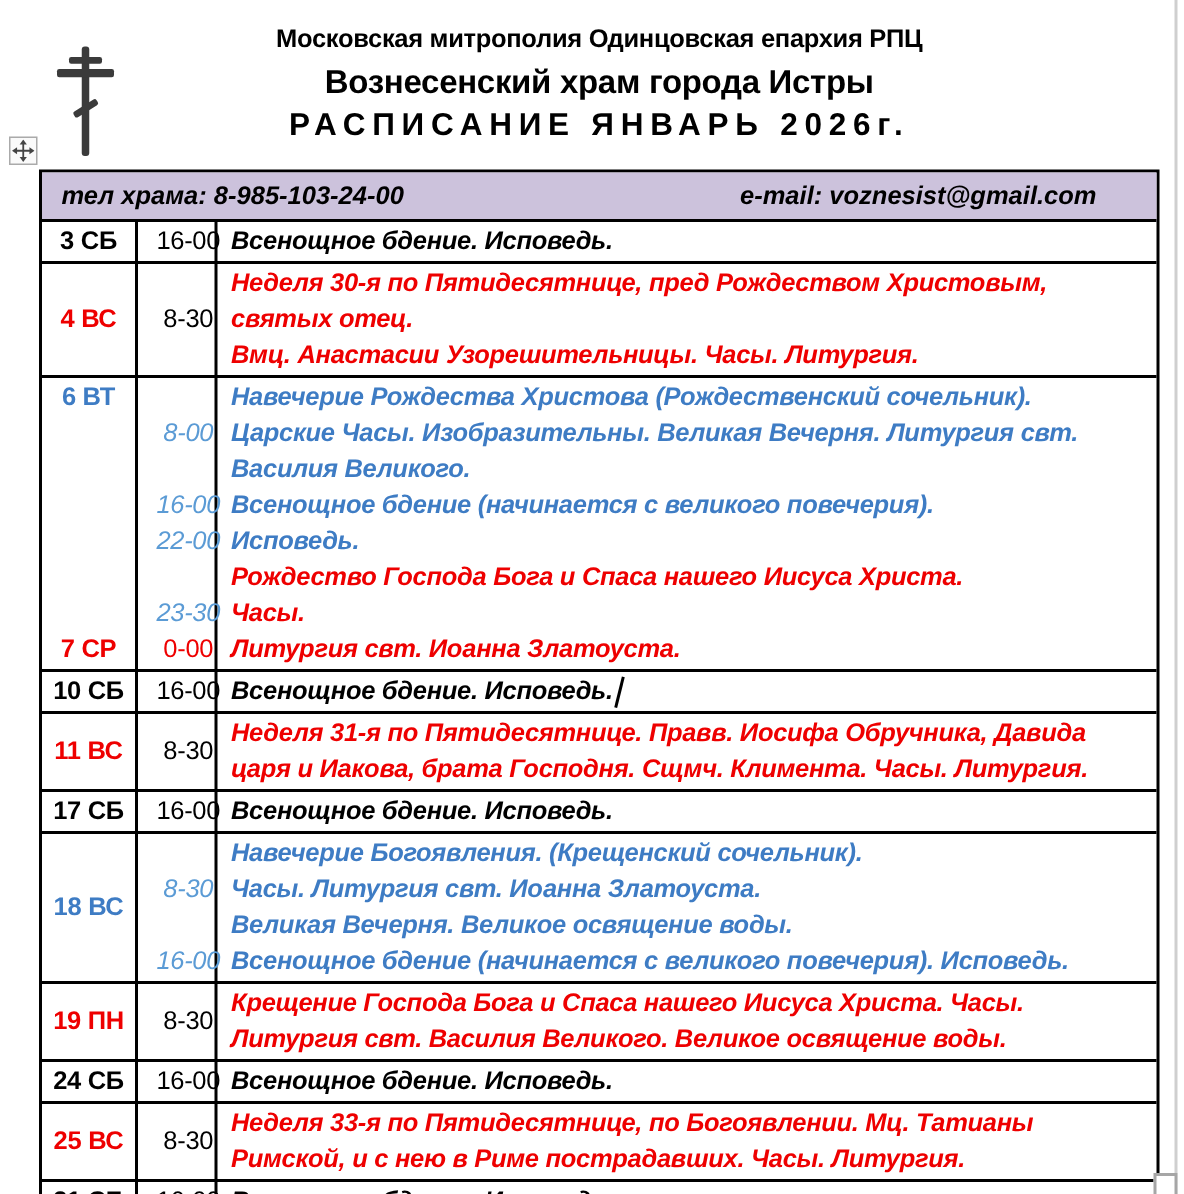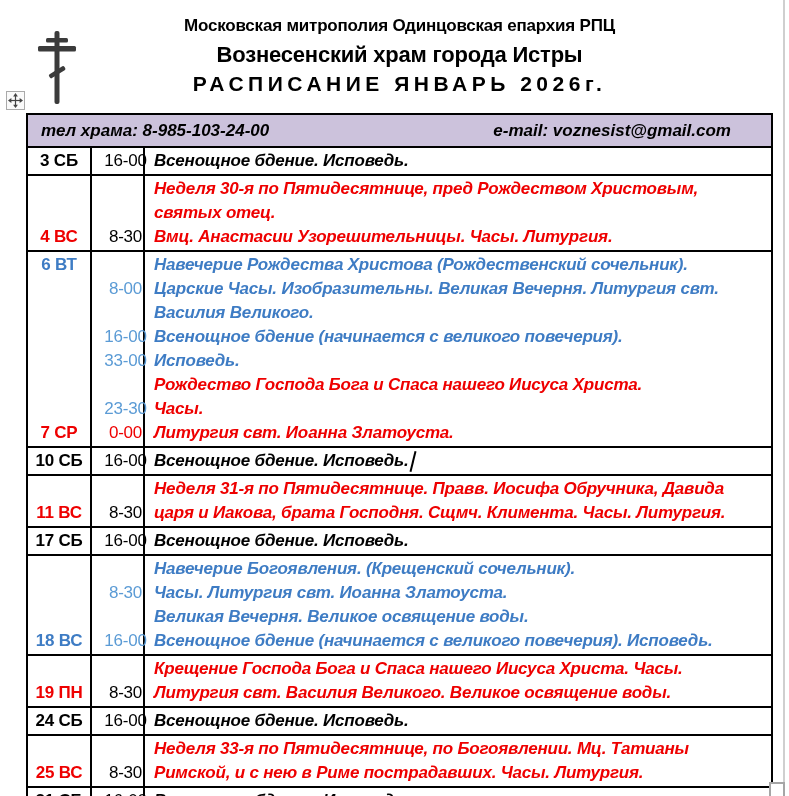--- a/index.html
+++ b/index.html
@@ -30,7 +30,7 @@
 
   .t-row { display: grid; grid-template-columns: 64px 53px 1fr; }
   .t-row:not(:last-child) { border-bottom: 2px solid var(--border); }
-  .cell { display: flex; flex-direction: column; justify-content: flex-end; padding: 1px 0; }
+  .cell { display: flex; flex-direction: column; justify-content: center; padding: 1px 0; }
   .cell-date, .cell-time { border-right: 2px solid var(--border); align-items: center; }
   .cell-date { font-weight: 700; }
   .cell-time { font-weight: 400; margin-left: 16px; }

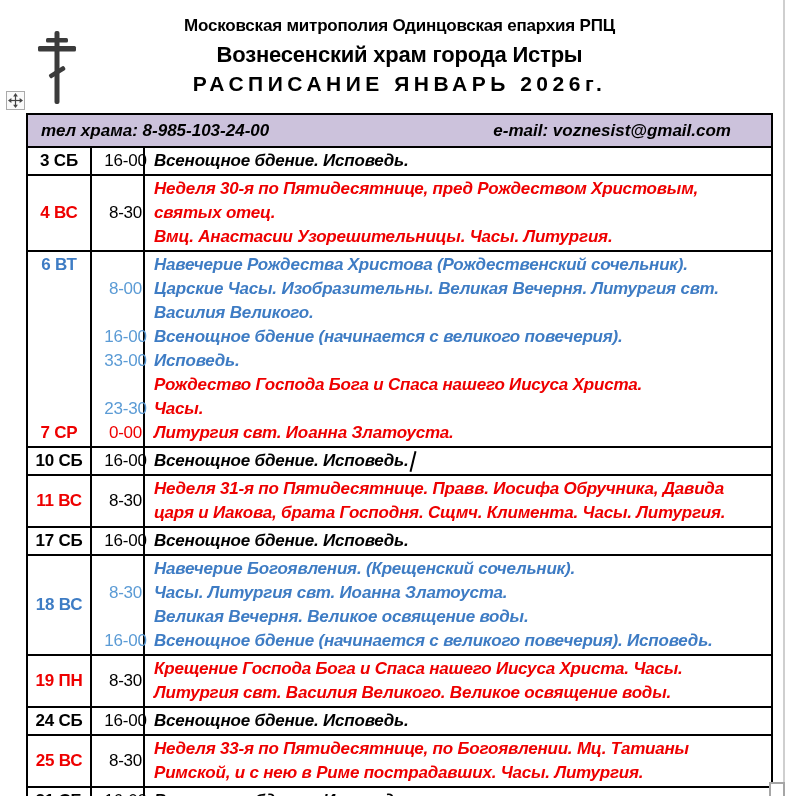--- a/index.html
+++ b/index.html
@@ -41,7 +41,7 @@
   .c-black { color: #000; }
   .c-red   { color: var(--red); }
   .c-blue  { color: var(--blue); }
-  .c-tblue { color: var(--time-blue); }
+  .c-tblue { color: var(--time-blue); font-style: italic; }
 
   .caret { display: inline-block; width: 2px; height: 21px; background: #000;
     transform: rotate(14deg); margin-left: 3px; }

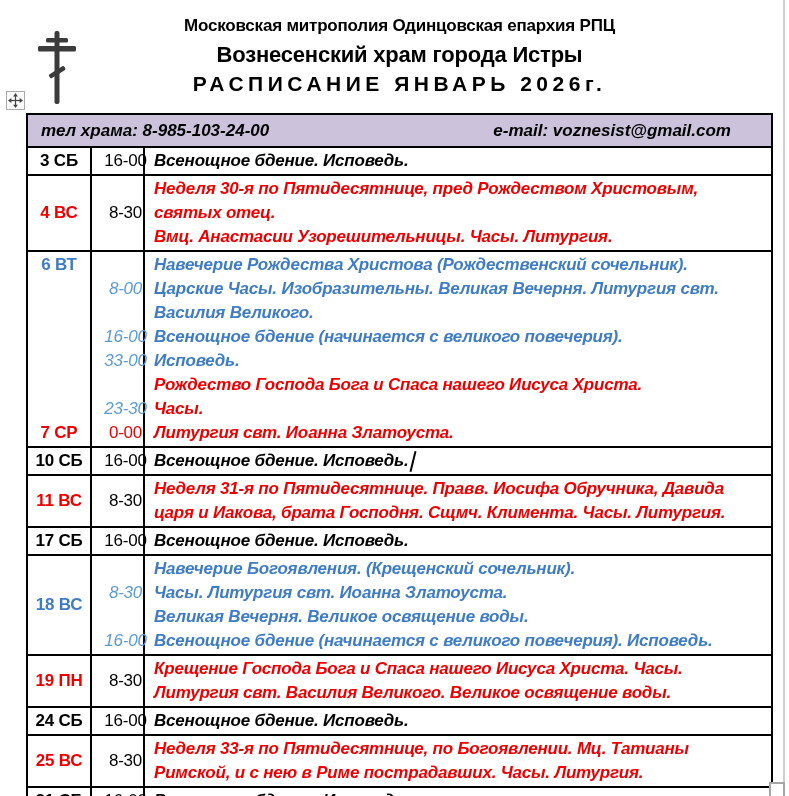--- a/index.html
+++ b/index.html
@@ -175,7 +175,7 @@
               <span class="c-tblue">16-00</span>
             </div>
             <div class="line">
-              <span class="c-tblue">33-00</span>
+              <span class="c-tblue">22-00</span>
             </div>
             <div class="line">
               <span class="c-black"></span>

